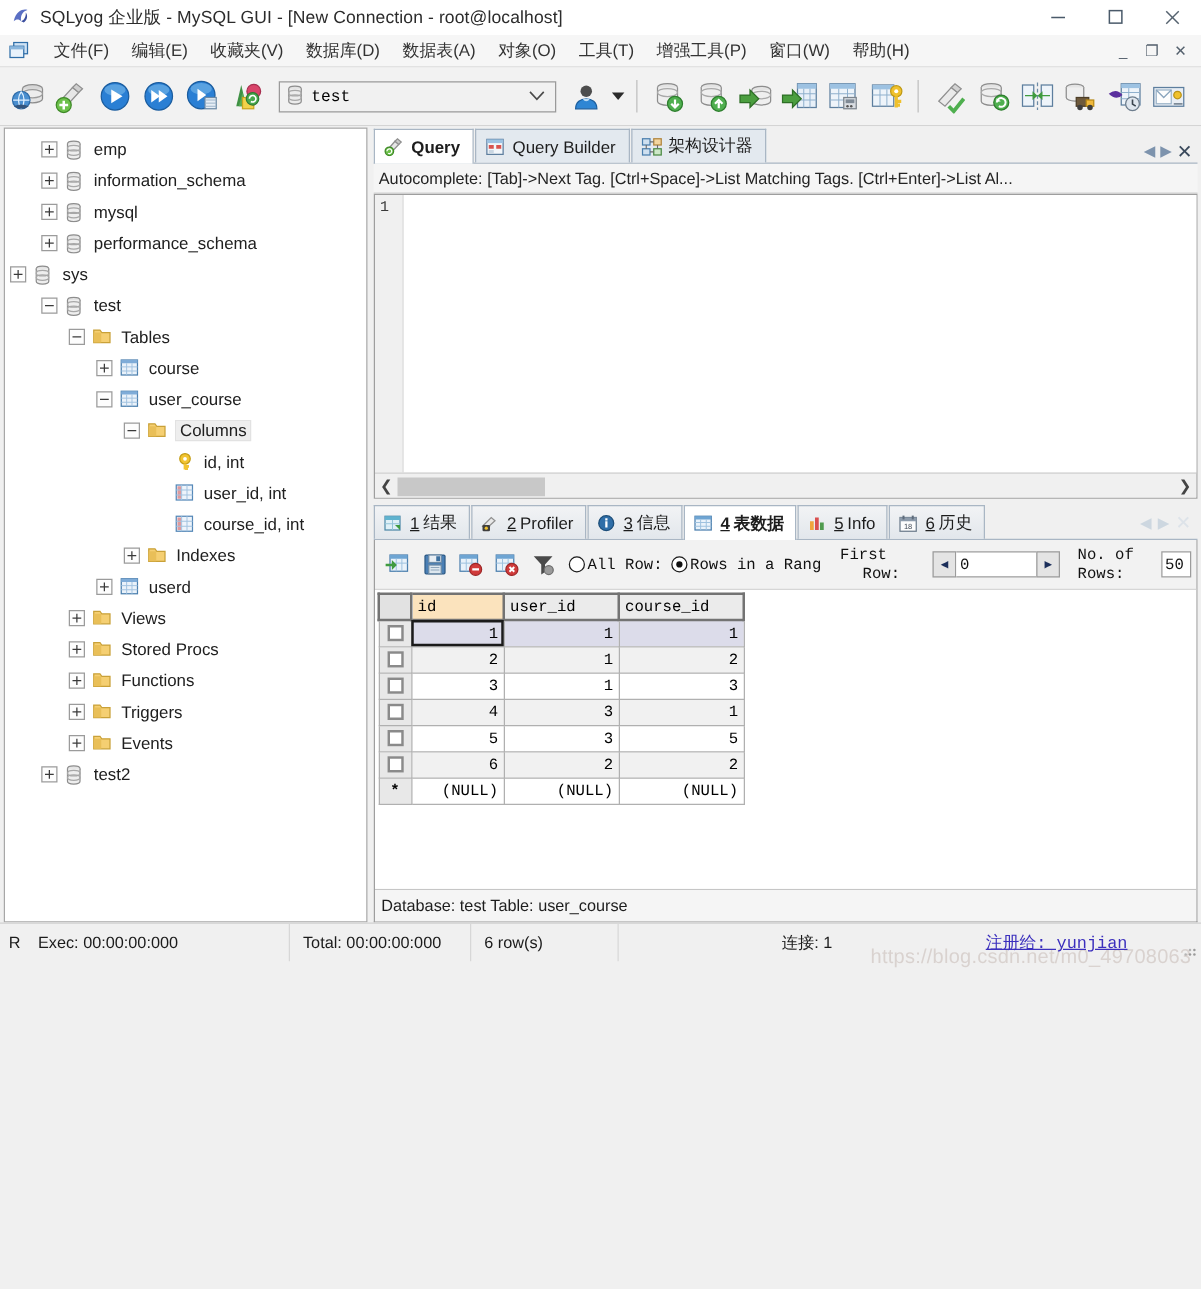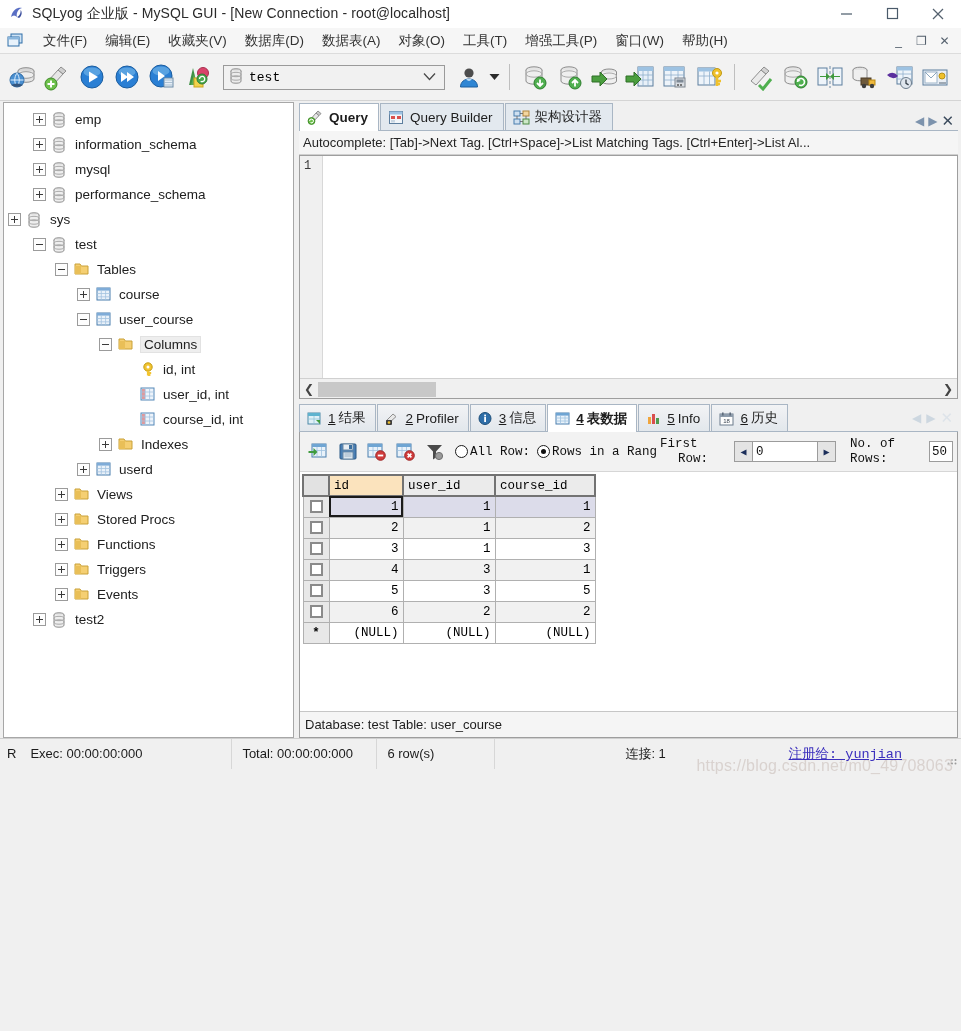--- a/index.html
+++ b/index.html
@@ -288,7 +288,7 @@
   }
   .two-line {
     display: flex; flex-direction: column; line-height: 1.18;
-    margin-left: 3px;
+    margin-left: 15px;
   }
   .two-line .l2 { padding-left: 18px; }
   .spin {

